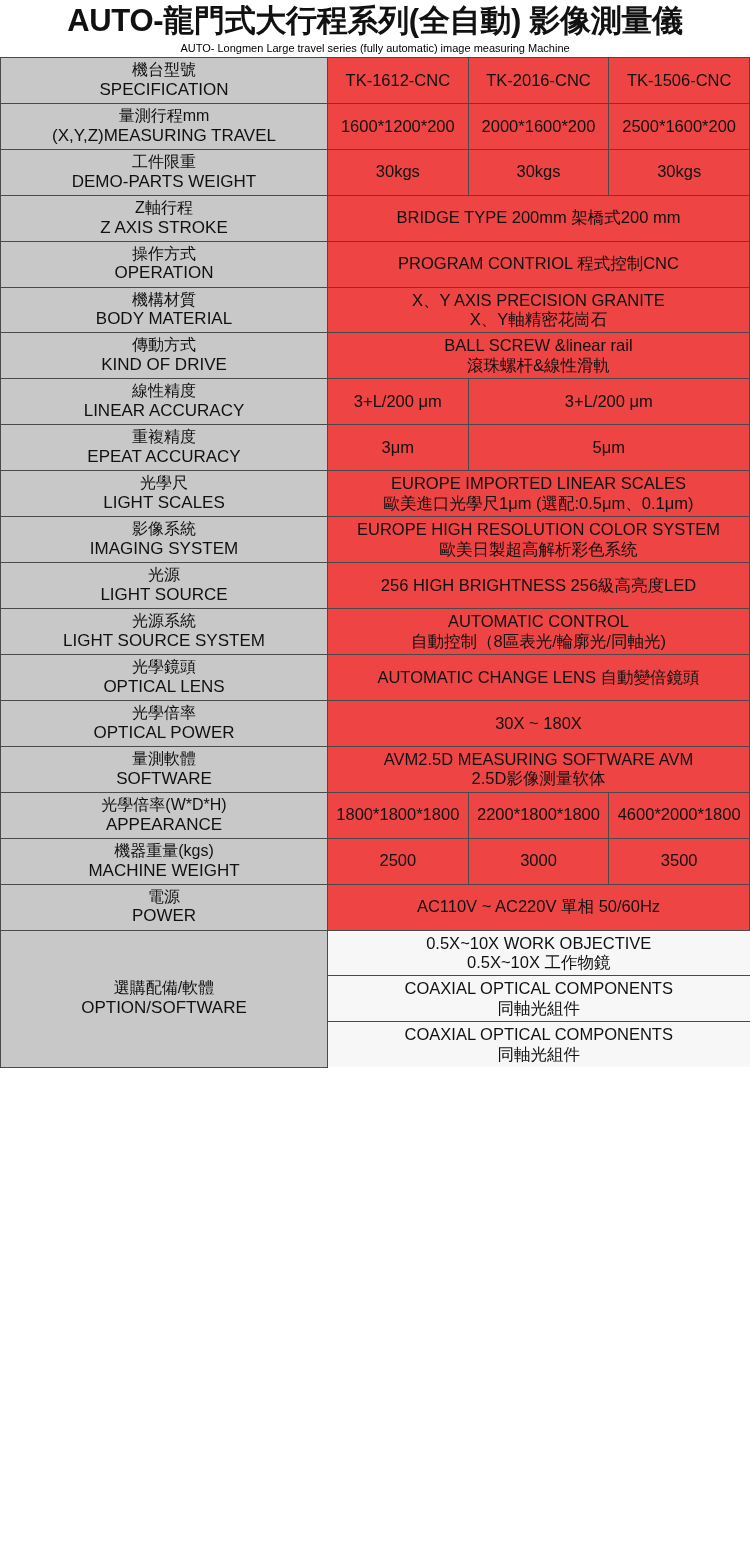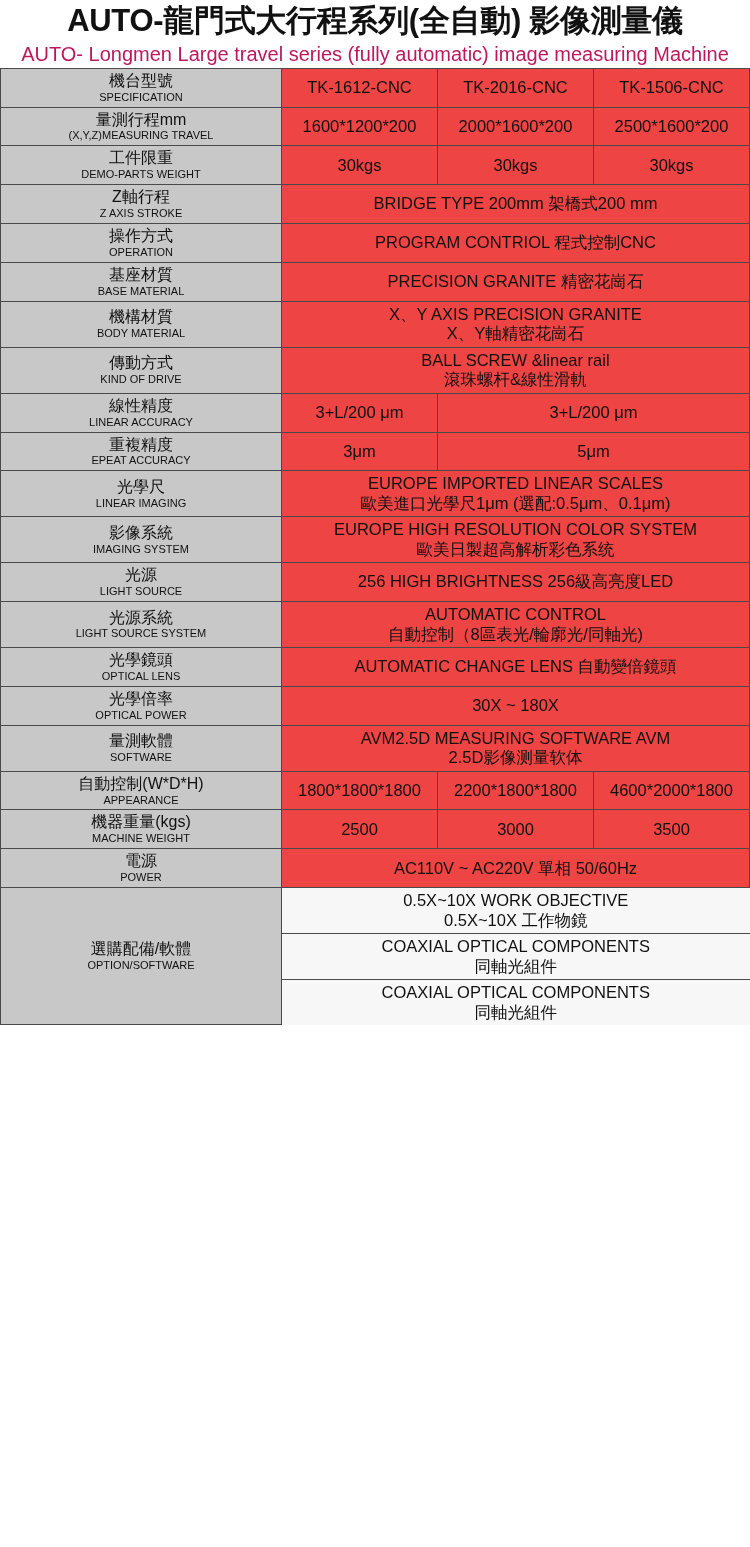--- a/index.html
+++ b/index.html
@@ -31,8 +31,8 @@
     white-space: nowrap;
   }
   .title-sub {
-    font-size: 20px;
-    color: #be185d;
+    font-size: 11px;
+    color: #000000;
     line-height: 1.2;
     padding-top: 3px;
     white-space: nowrap;

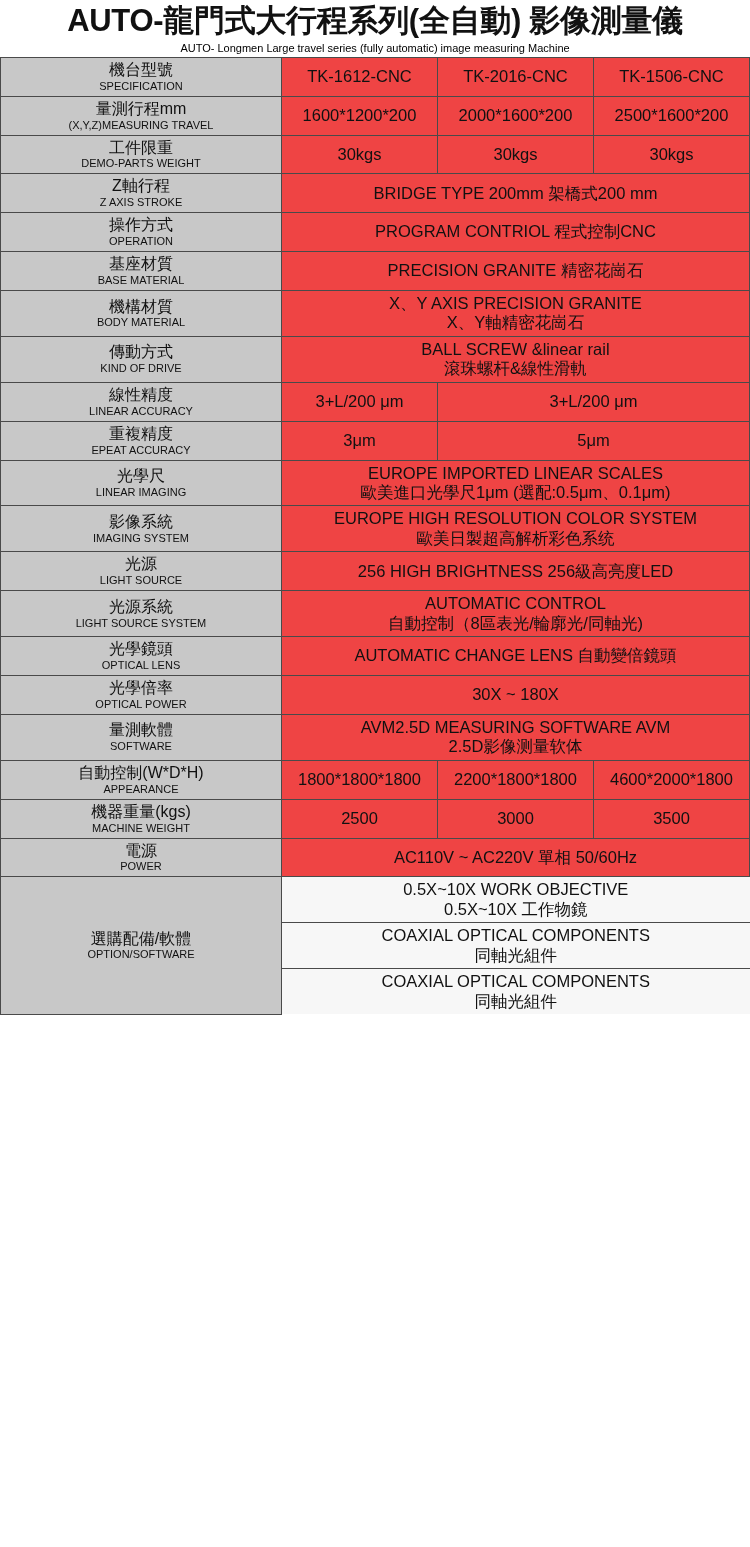--- a/index.html
+++ b/index.html
@@ -51,7 +51,7 @@
     padding: 3px 2px;
   }
   td.label {
-    width: 281px;
+    width: 327px;
     background: #c8c8c8;
   }
   td.val {

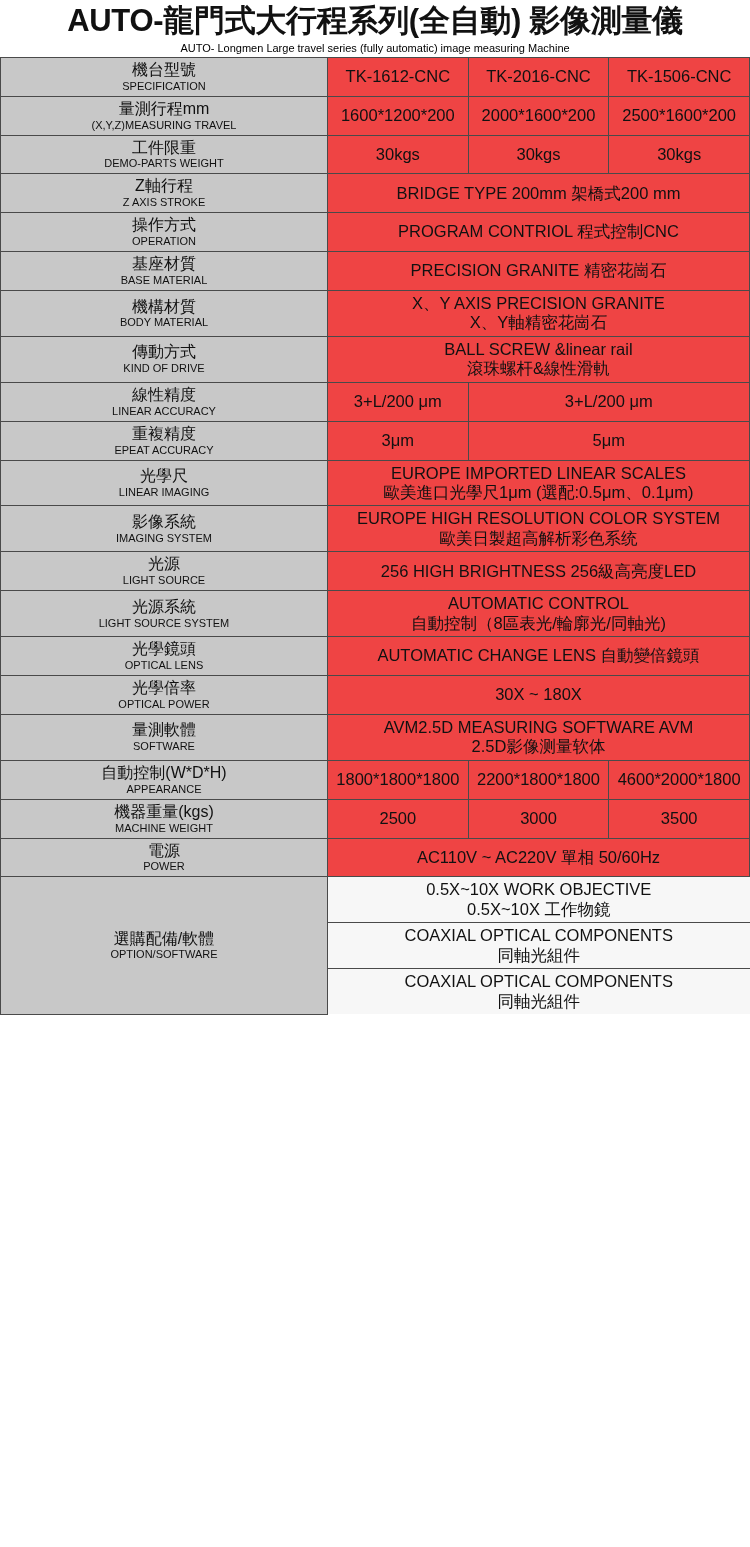--- a/index.html
+++ b/index.html
@@ -60,7 +60,7 @@
   .zh { display: block; font-size: 16.5px; }
   .en { display: block; font-size: 16.5px; }
   .label .zh { font-size: 16px; }
-  .label .en { font-size: 11px; }
+  .label .en { font-size: 17px; }
   .small-val { font-size: 15px; }
   .tiny-val { font-size: 13.5px; }
   .val-line { display: block; }

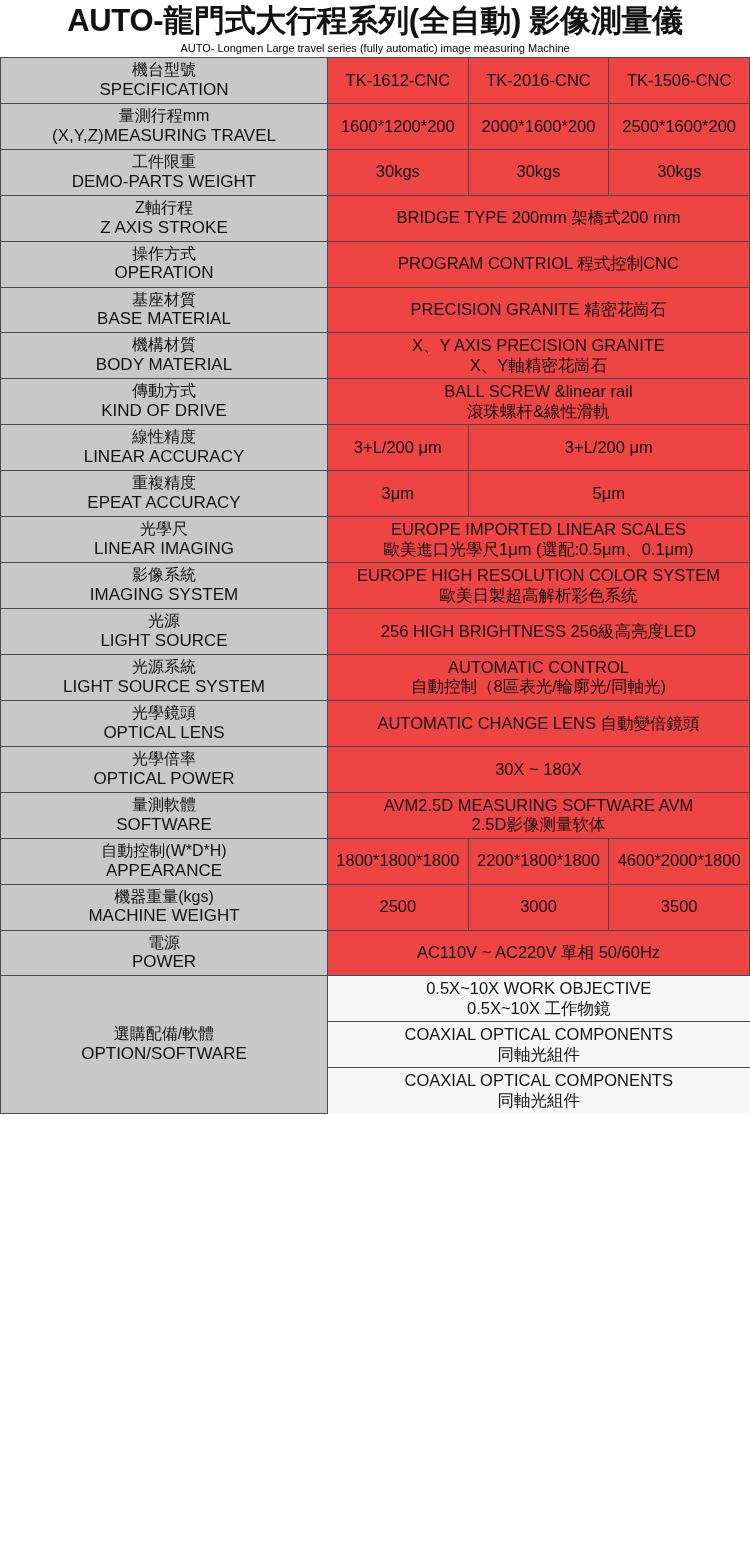--- a/index.html
+++ b/index.html
@@ -146,15 +146,6 @@
           </td>
       </tr>
 
-      <tr>
-        <td class="label">
-          <span class="zh">基座材質</span>
-          <span class="en">BASE MATERIAL</span>
-        </td>
-        <td class="val" colspan="3">
-            <span class="val-line">PRECISION GRANITE 精密花崗石</span>
-          </td>
-      </tr>
 
       <tr>
         <td class="label">

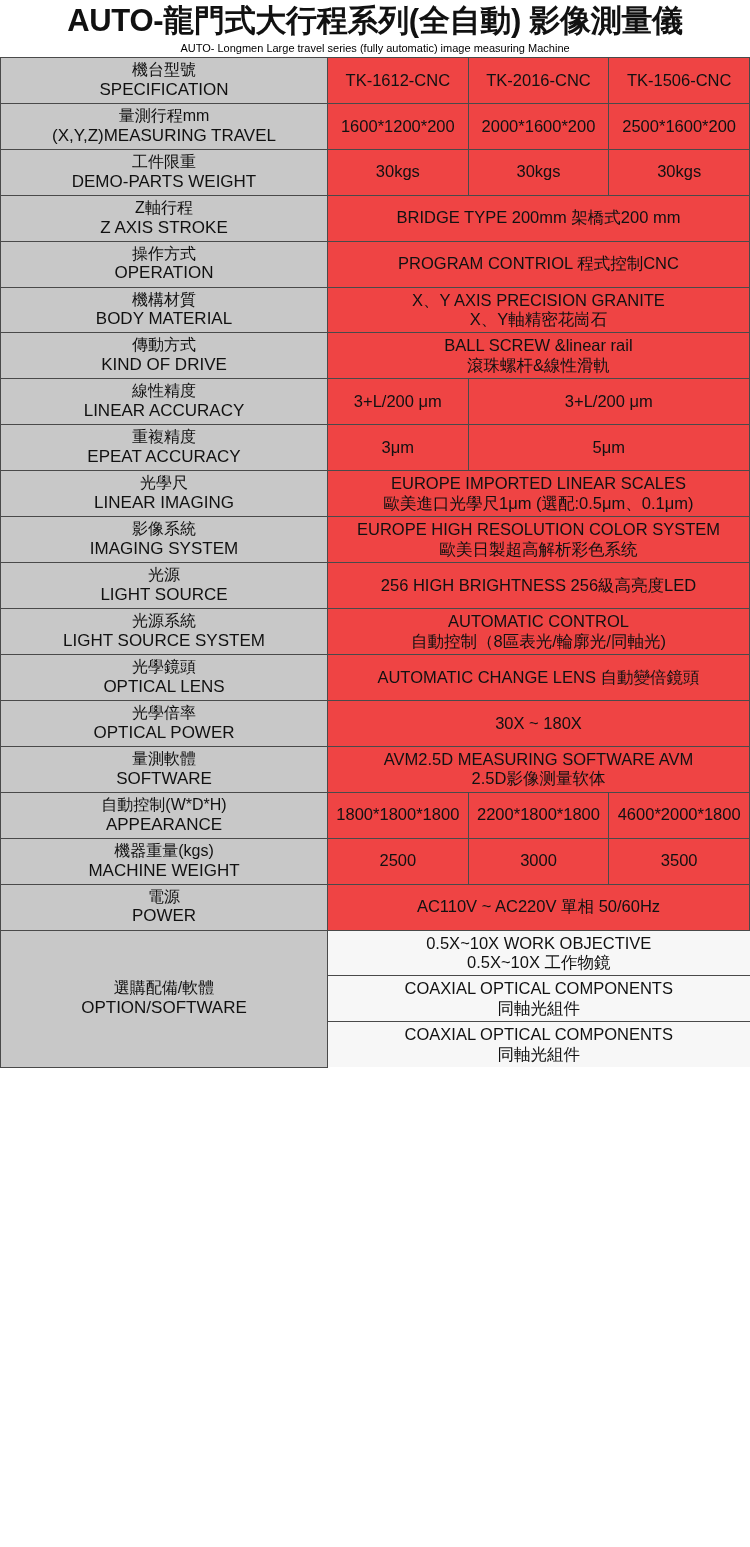--- a/index.html
+++ b/index.html
@@ -190,7 +190,7 @@
       <tr>
         <td class="label">
           <span class="zh">光學尺</span>
-          <span class="en">LINEAR IMAGING</span>
+          <span class="en">LIGHT SCALES</span>
         </td>
         <td class="val" colspan="3">
             <span class="val-line">EUROPE IMPORTED LINEAR SCALES</span>

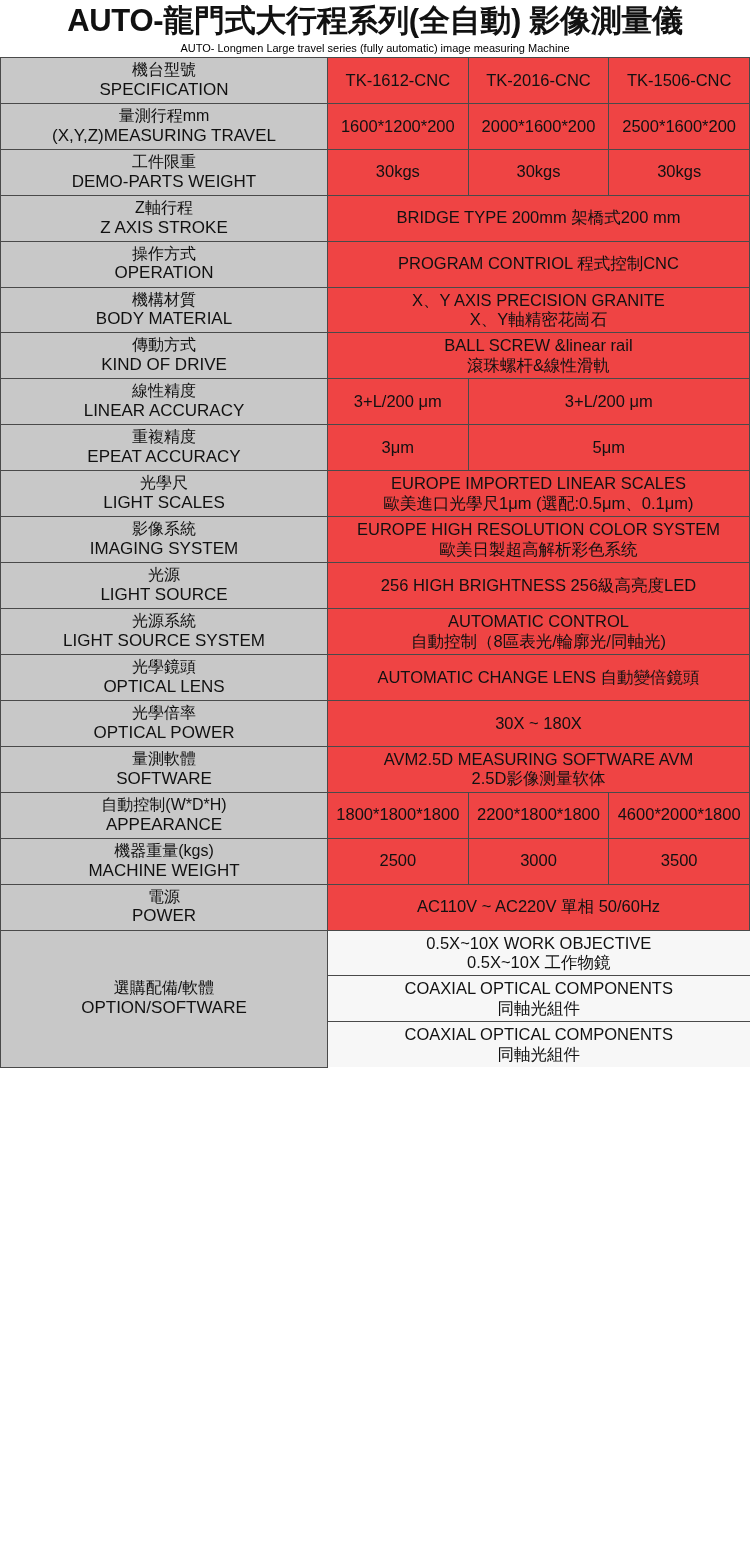--- a/index.html
+++ b/index.html
@@ -264,7 +264,7 @@
 
       <tr>
         <td class="label">
-          <span class="zh">自動控制(W*D*H)</span>
+          <span class="zh">光學倍率(W*D*H)</span>
           <span class="en">APPEARANCE</span>
         </td>
         <td class="val tiny-val">1800*1800*1800</td>

